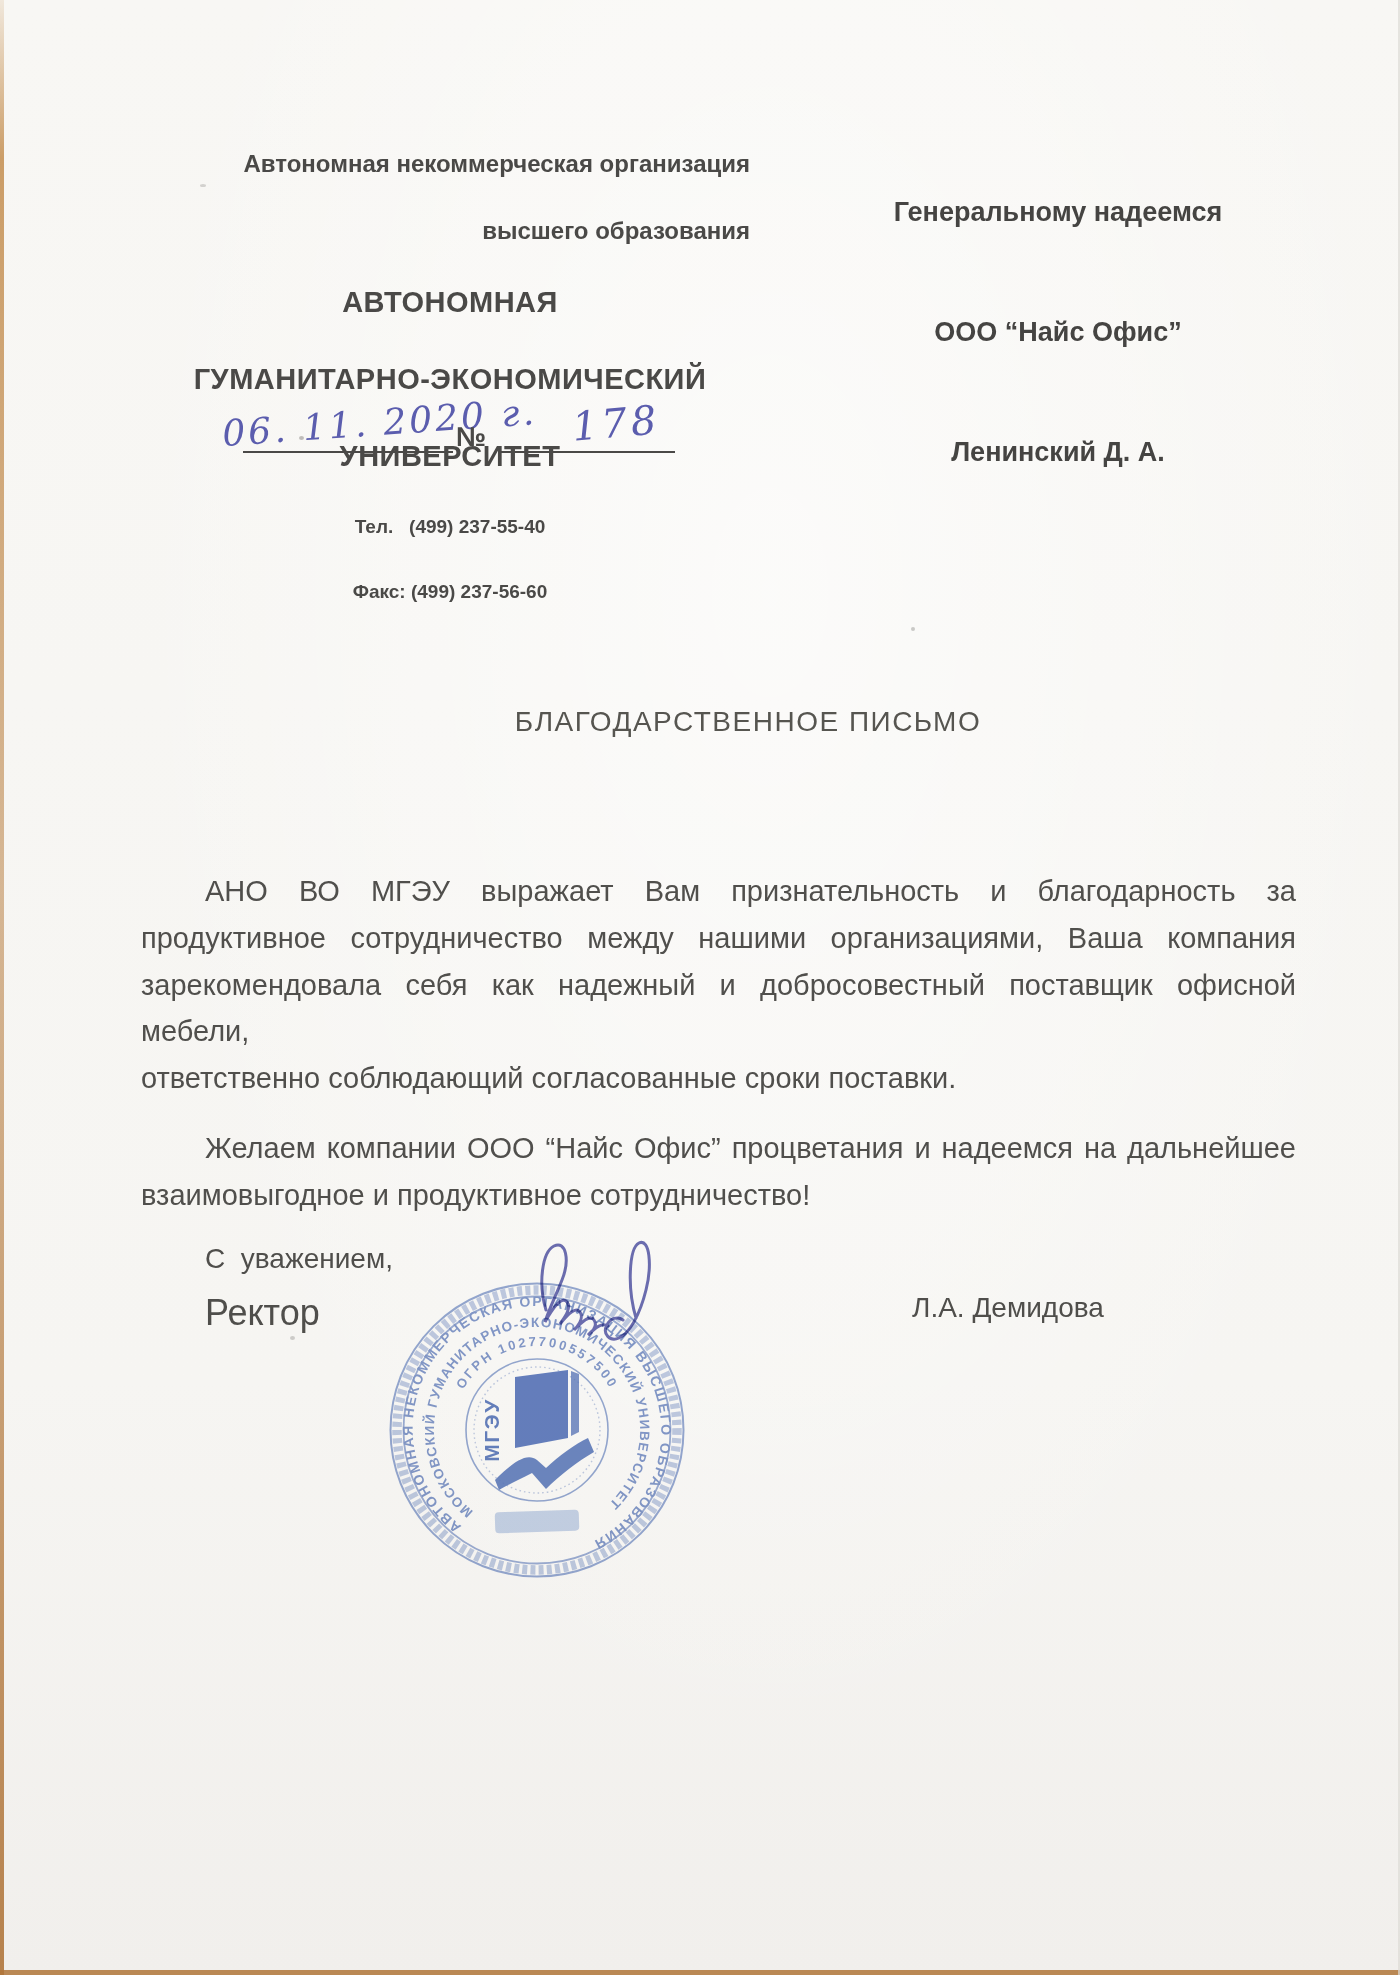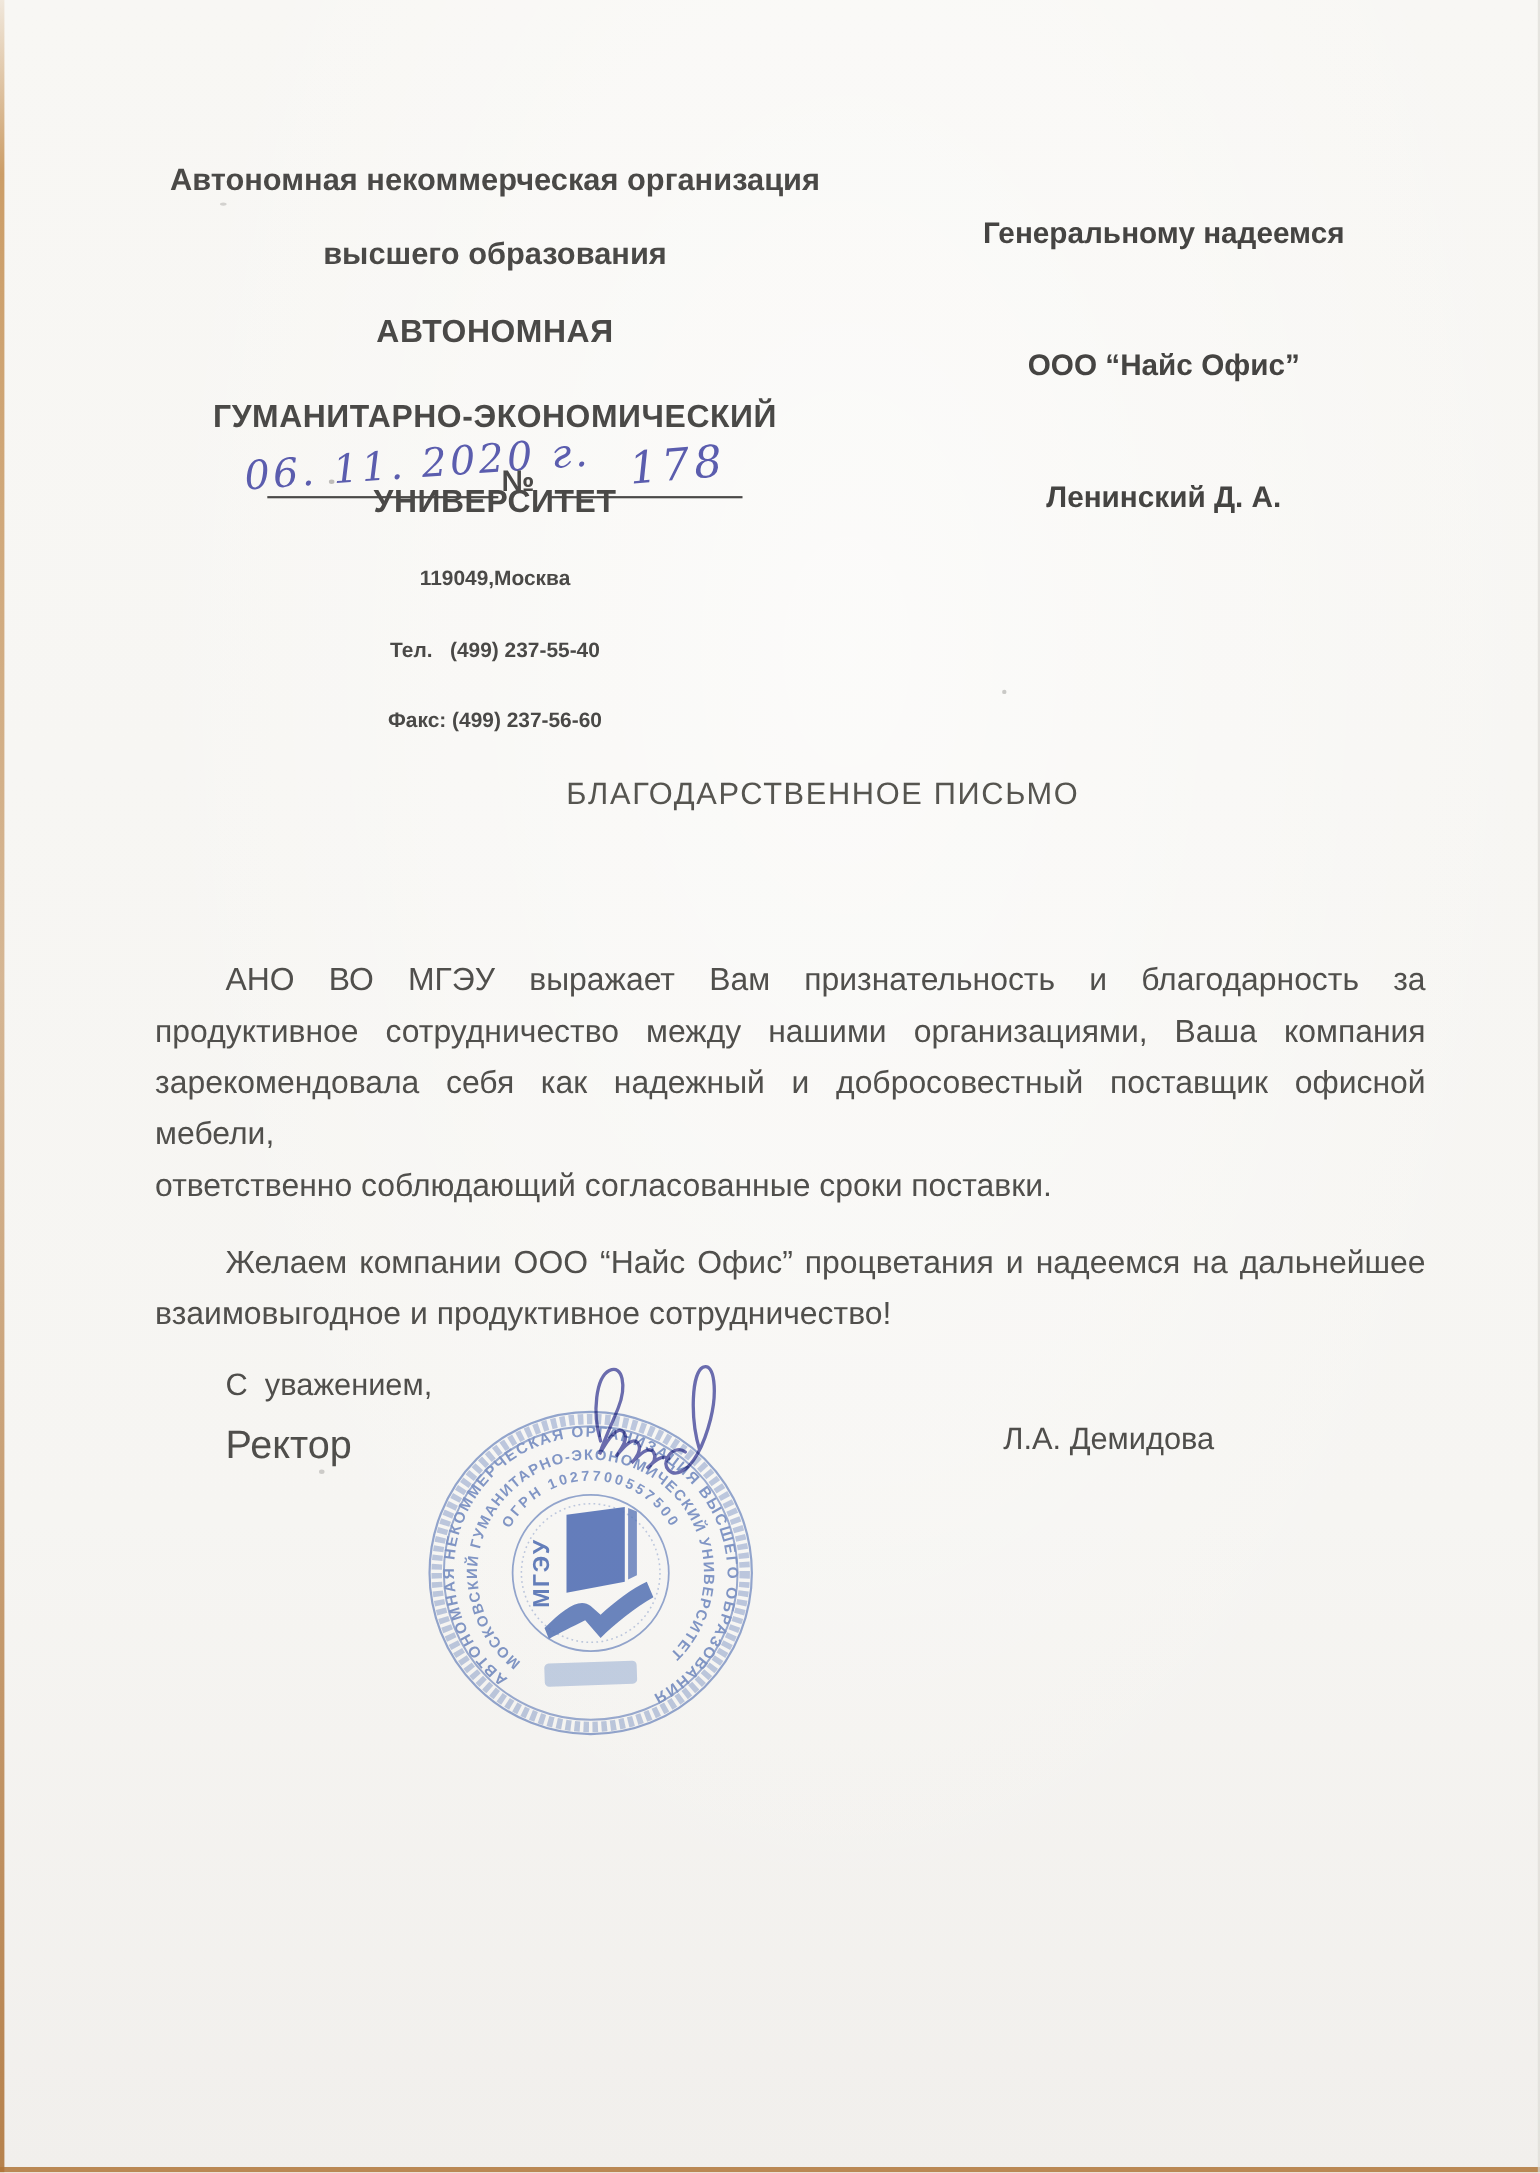--- a/index.html
+++ b/index.html
@@ -21,7 +21,7 @@
   
   .letterhead{position:absolute;left:150px;top:112px;width:600px;text-align:center;
     font-weight:bold;color:#4a4947;white-space:pre-wrap;}
-  .lh-sm{font-size:28px;line-height:31px;}
+  .lh-sm{font-size:24px;line-height:31px;text-align:right;}
   .lh-big{font-size:29px;line-height:41px;letter-spacing:.5px;}
   .lh-addr{font-size:19px;line-height:28.5px;}
 

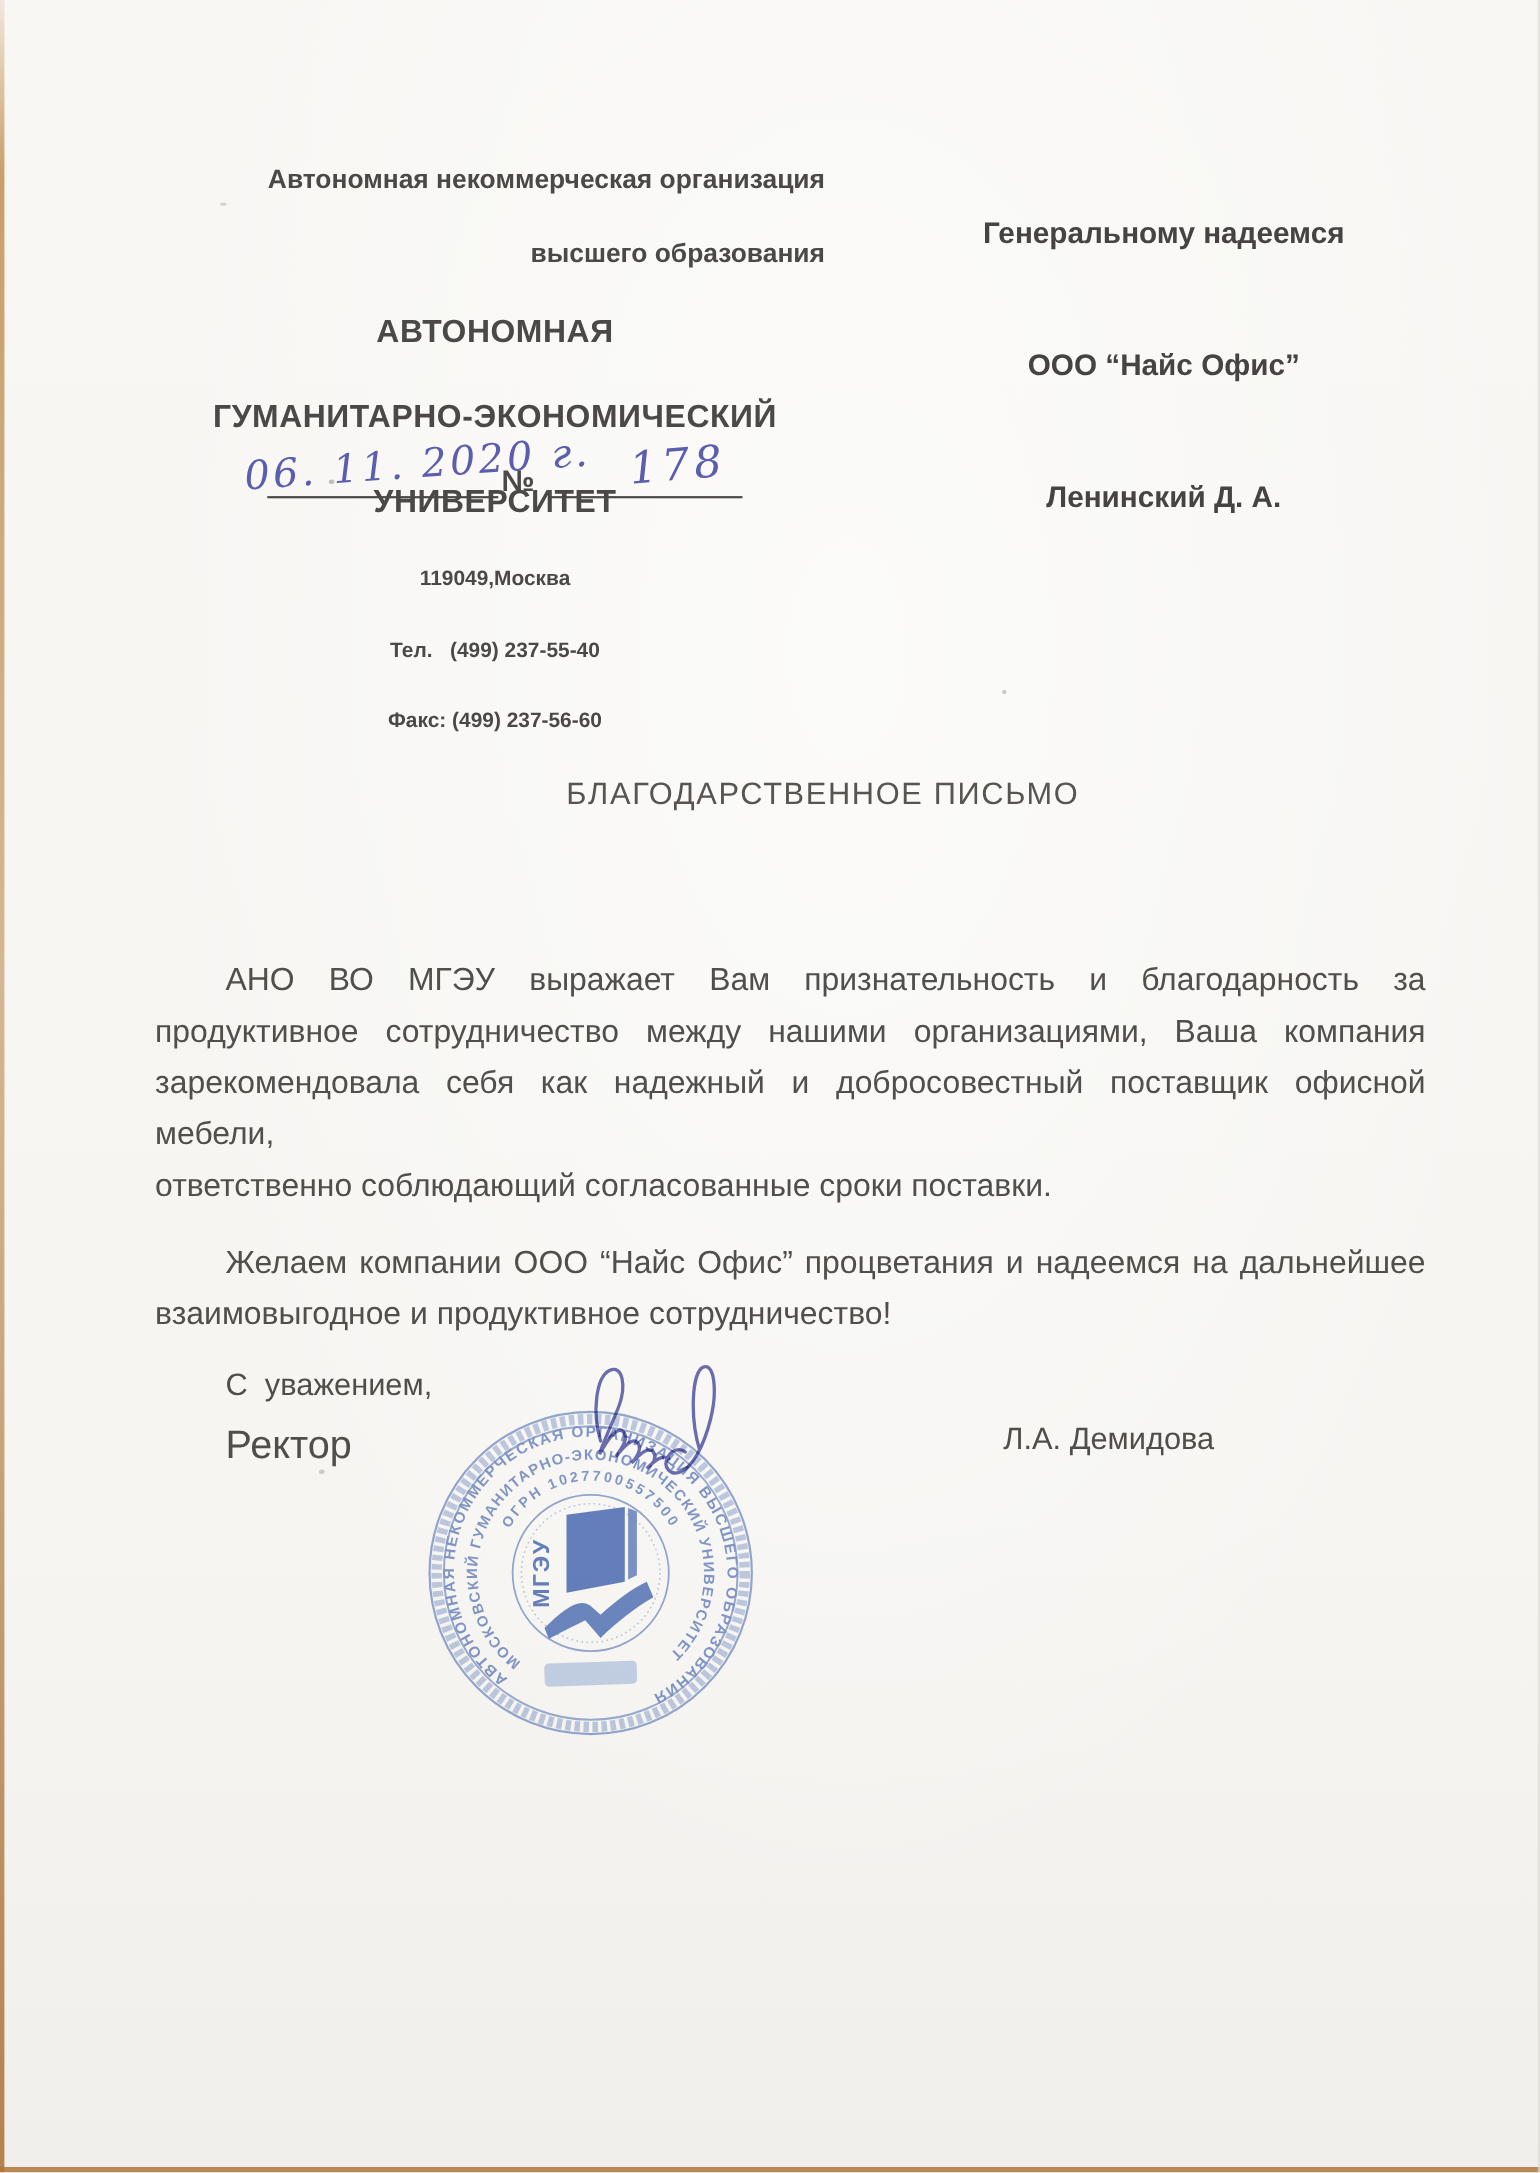--- a/index.html
+++ b/index.html
@@ -78,7 +78,6 @@
     <div class="lh-big">АВТОНОМНАЯ</div>
     <div class="lh-big">ГУМАНИТАРНО-ЭКОНОМИЧЕСКИЙ</div>
     <div class="lh-big">УНИВЕРСИТЕТ</div>
-    <div class="lh-addr">119049,Москва</div>
     <div class="lh-addr">Тел.   (499) 237-55-40</div>
     <div class="lh-addr">Факс: (499) 237-56-60</div>
   </div>

